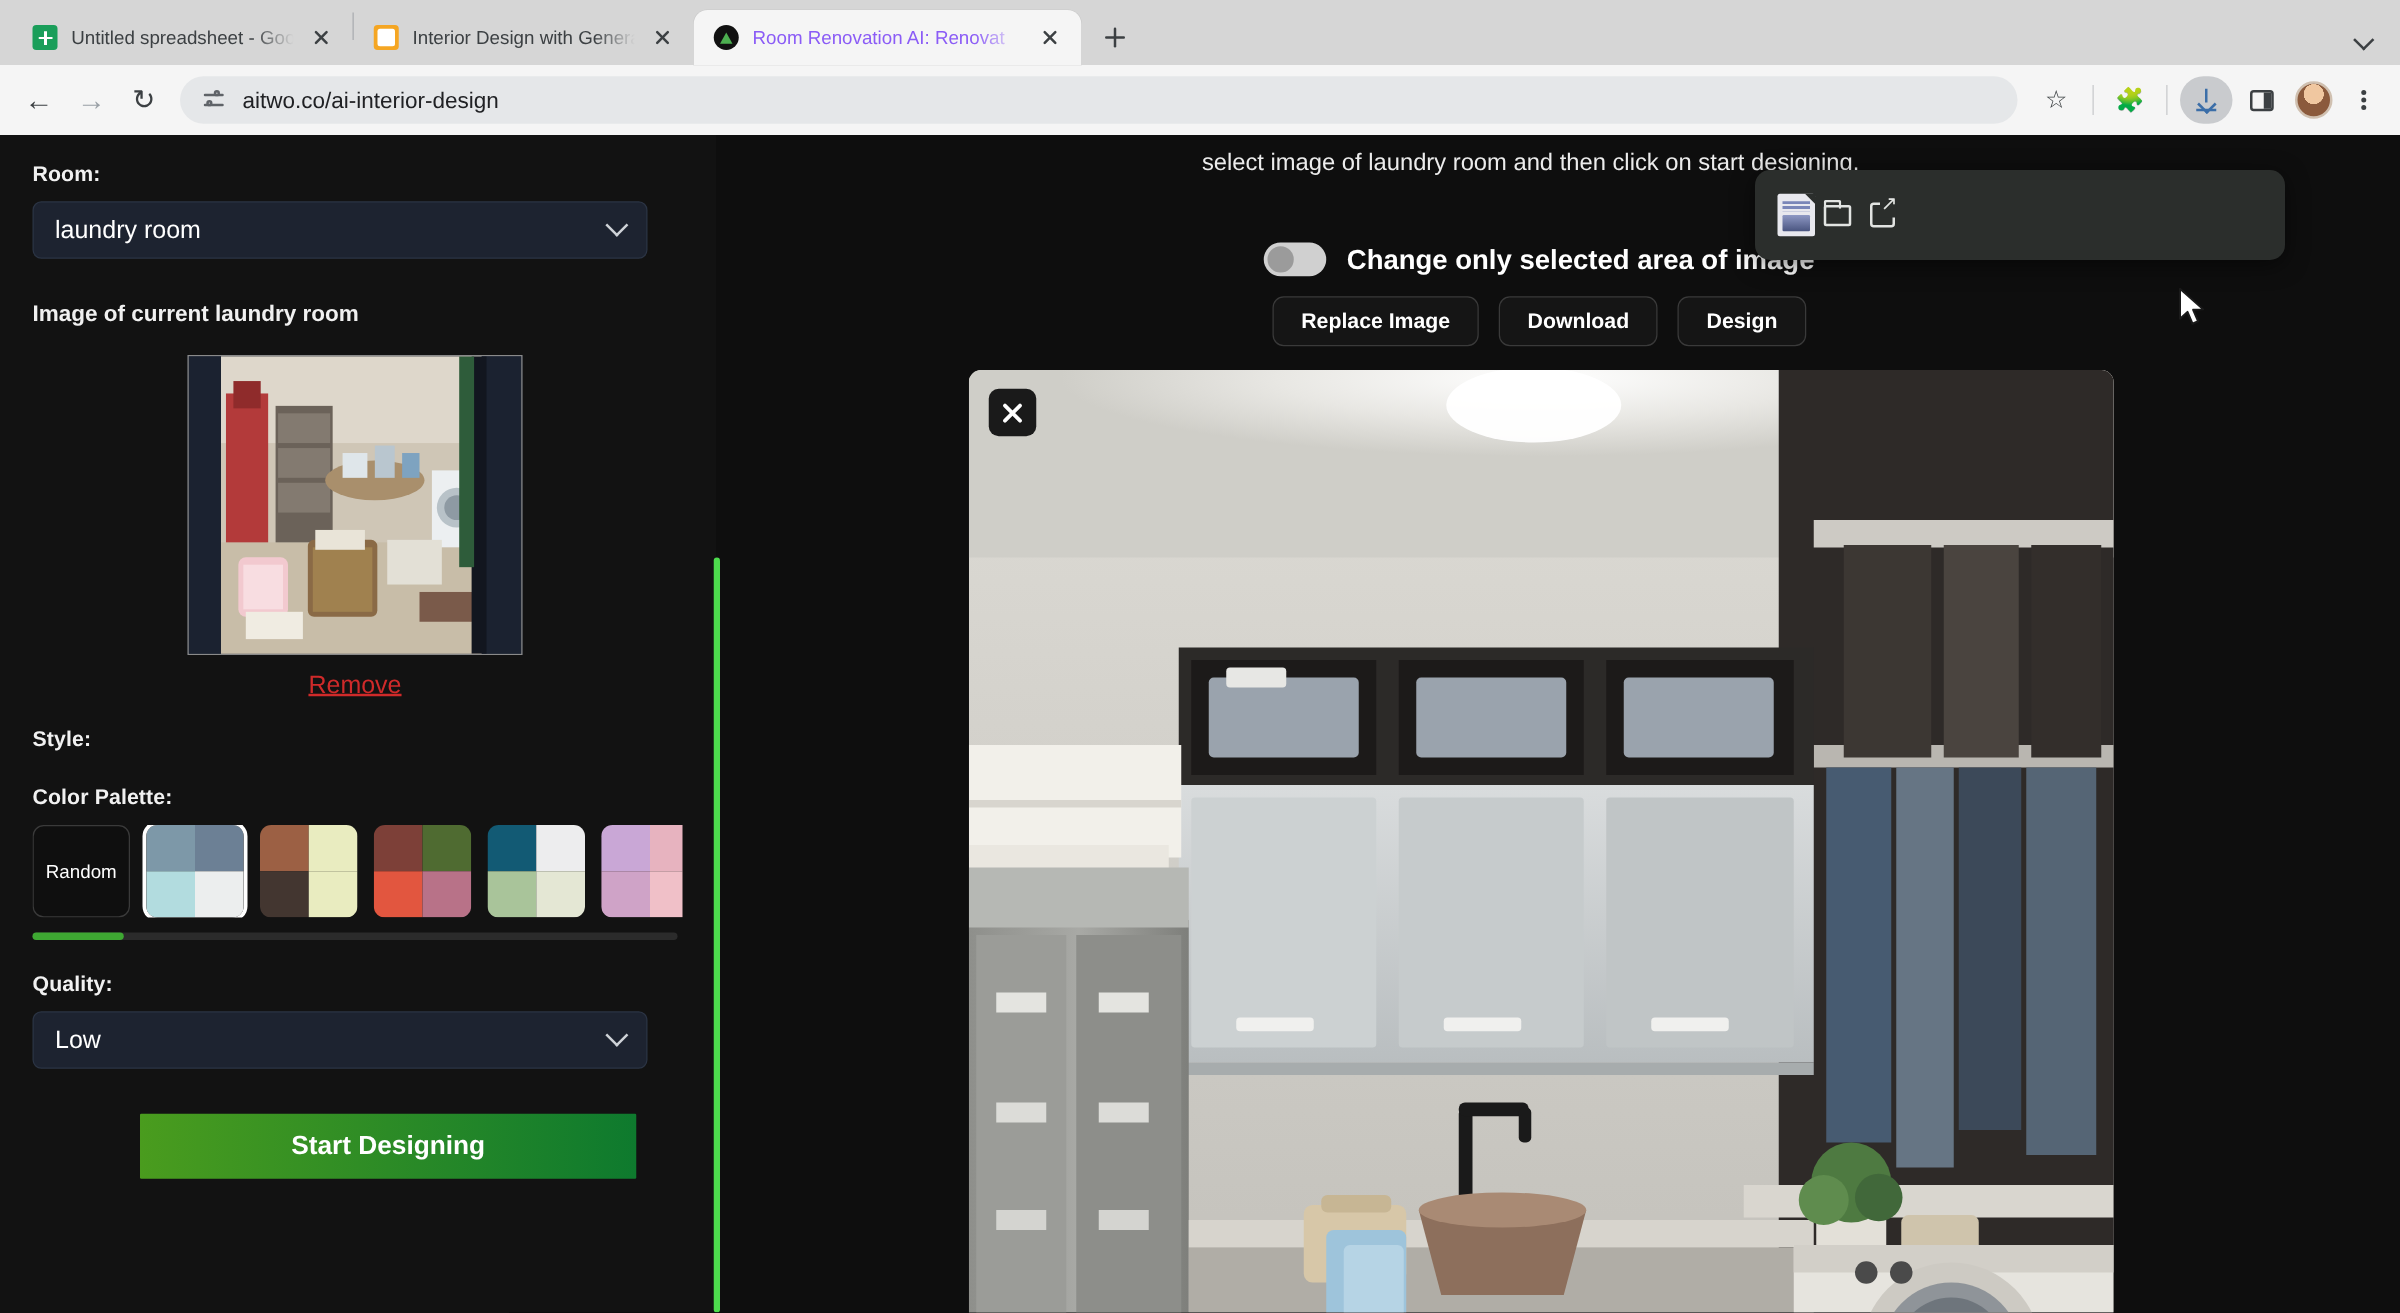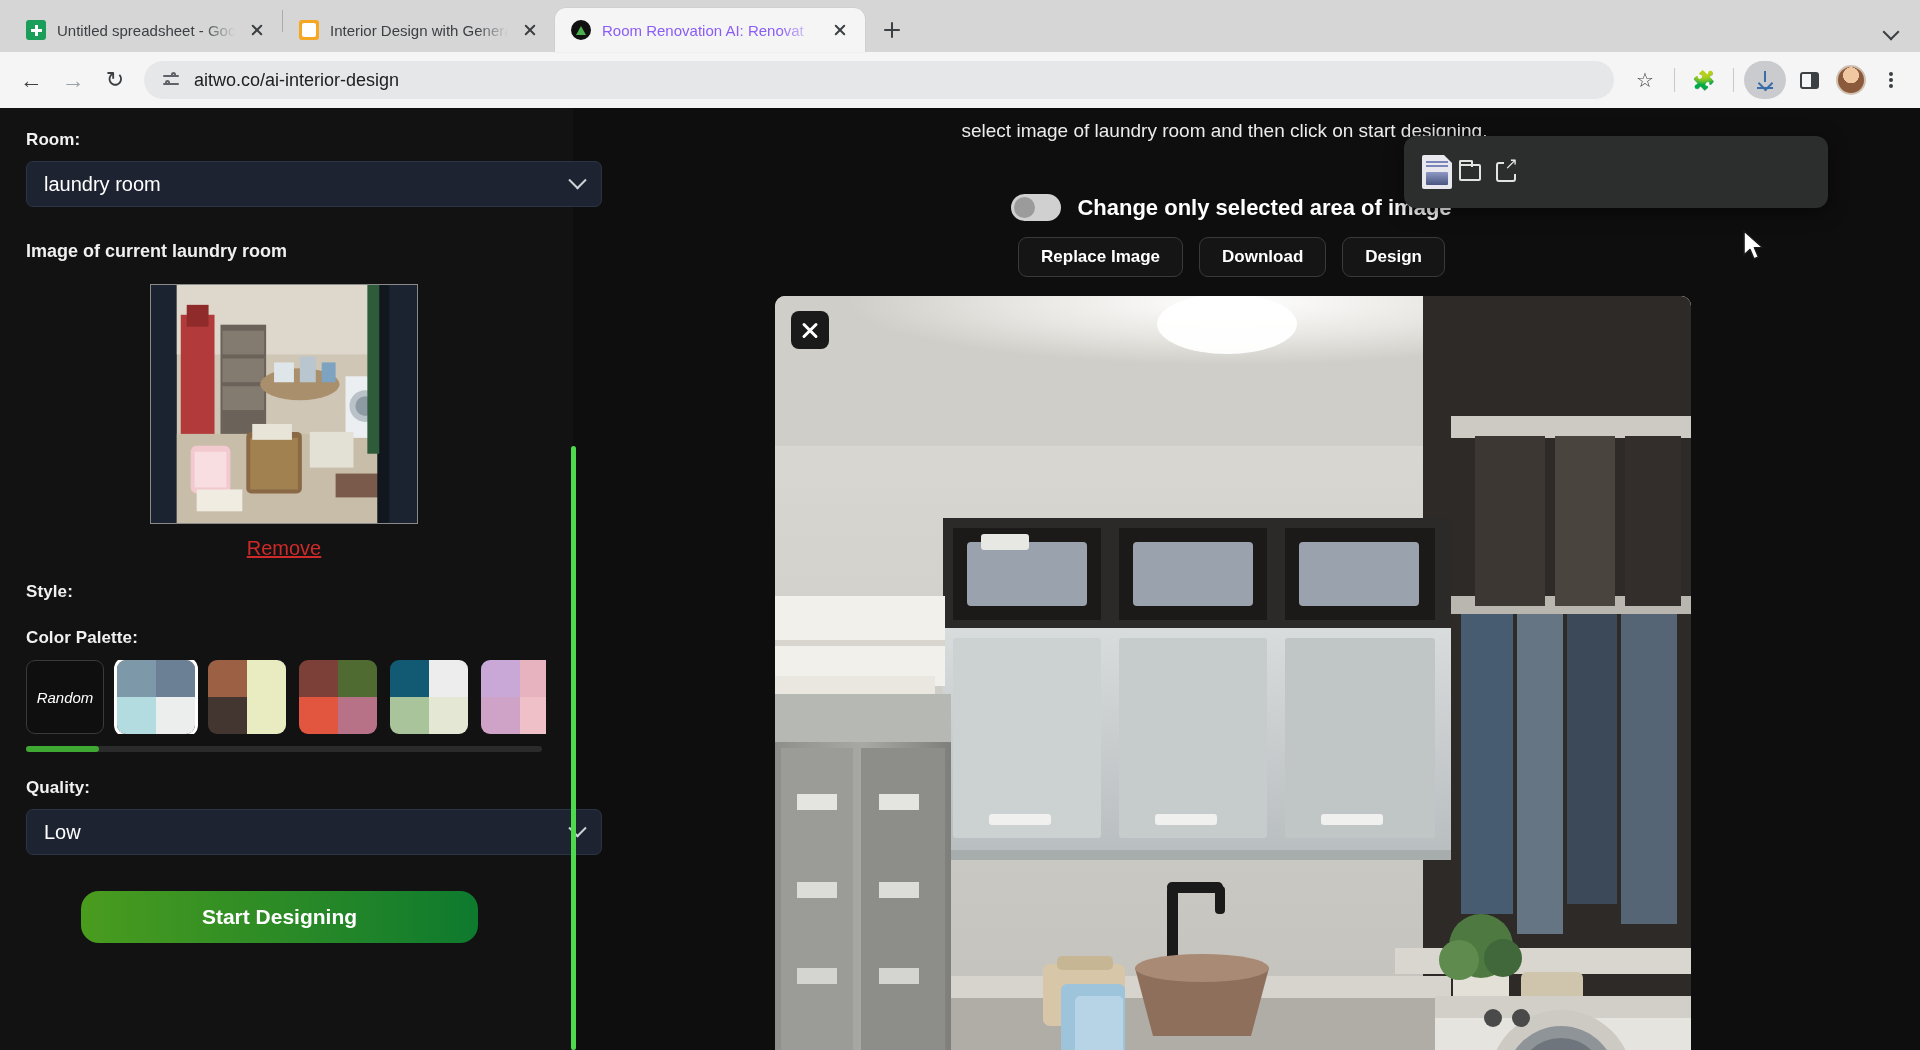--- a/index.html
+++ b/index.html
@@ -159,7 +159,7 @@
   .field-label { font-size: 17px; font-weight: bold; color: #f1f1f1;
                  margin-bottom: 11px; letter-spacing: .1px; }
   .select-box {
-    width: 576px; height: 46px; background: #1d2330;
+    width: 492px; height: 46px; background: #1d2330;
     border: 1px solid #2b3444; border-radius: 7px;
     display:flex; align-items:center; justify-content:space-between;
     padding: 0 17px; color:#fff; font-size: 20px;

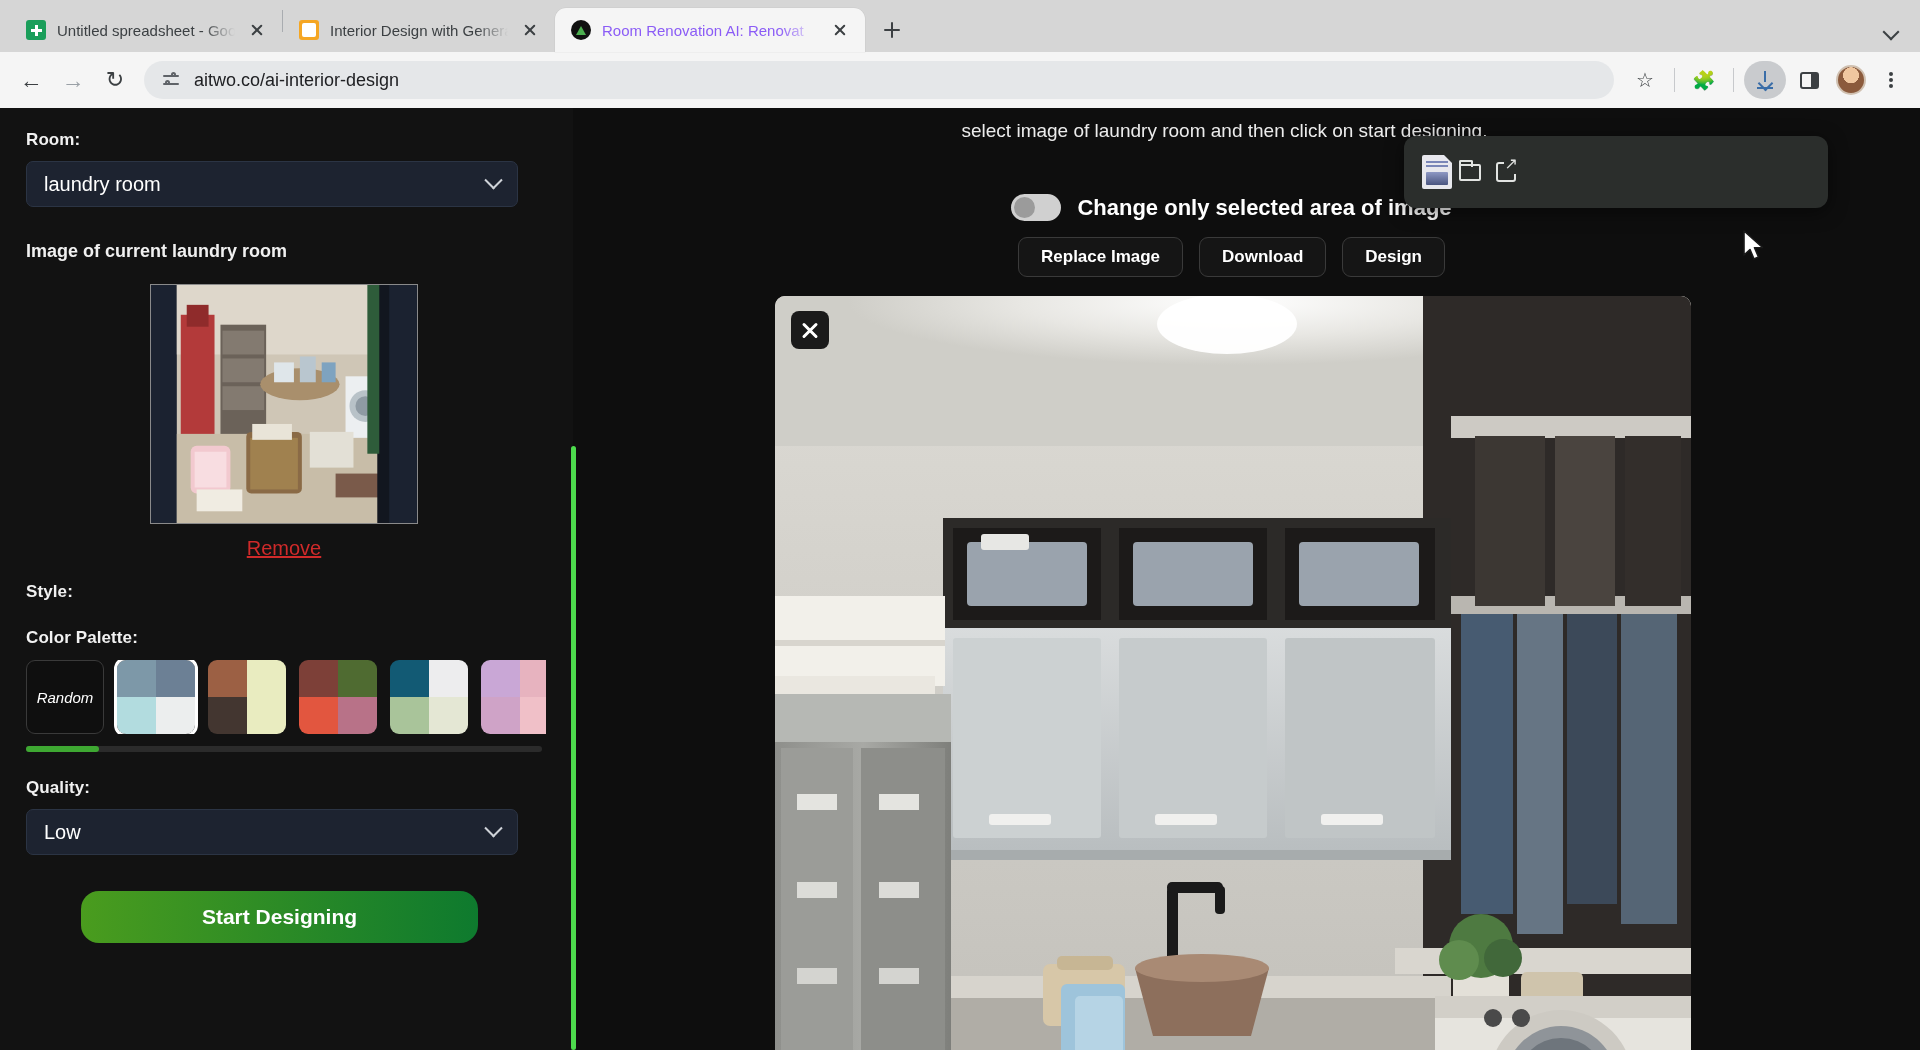--- a/index.html
+++ b/index.html
@@ -185,7 +185,7 @@
                  width: 520px; overflow:hidden; }
   .swatch { width: 78px; height: 74px; border-radius: 9px; overflow:hidden;
             flex: 0 0 78px; display:grid; grid-template-columns:1fr 1fr;
-            grid-template-rows:1fr 1fr;font-style:italic; }
+            grid-template-rows:1fr 1fr; }
   .swatch.random { background:#0f0f0f; border:1px solid #3a3a3a;
       display:flex; align-items:center; justify-content:center;
       color:#fff; font-size:15px; }

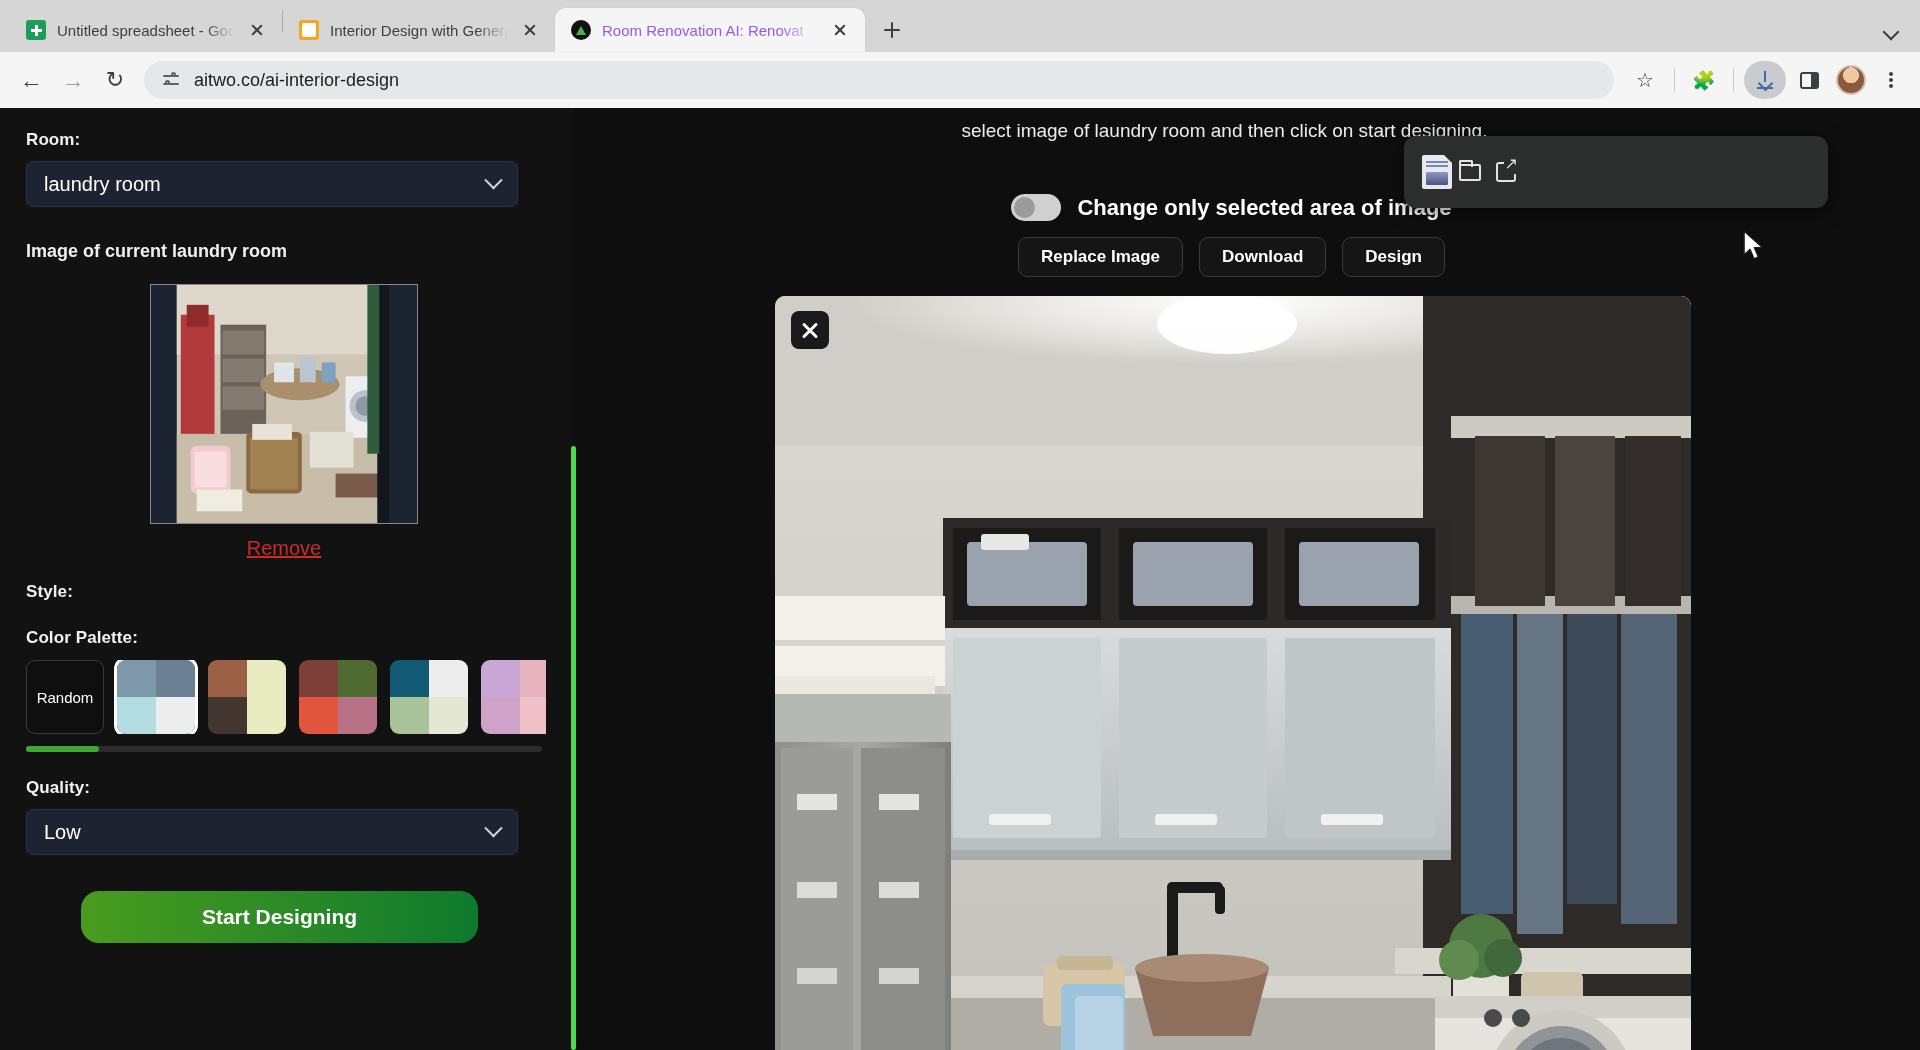--- a/index.html
+++ b/index.html
@@ -199,7 +199,7 @@
 
   #quality-label { margin-top: 26px; }
   #start-btn {
-    width: 397px; height: 52px; margin: 36px 0 0 55px; border-radius: 18px;
+    width: 397px; height: 52px; margin: 36px 0 0 86px; border-radius: 1px;
     background: linear-gradient(to right, #4a9c1e, #0e7a2e);
     display:flex; align-items:center; justify-content:center;
     color:#fff; font-size: 21px; font-weight: bold;

